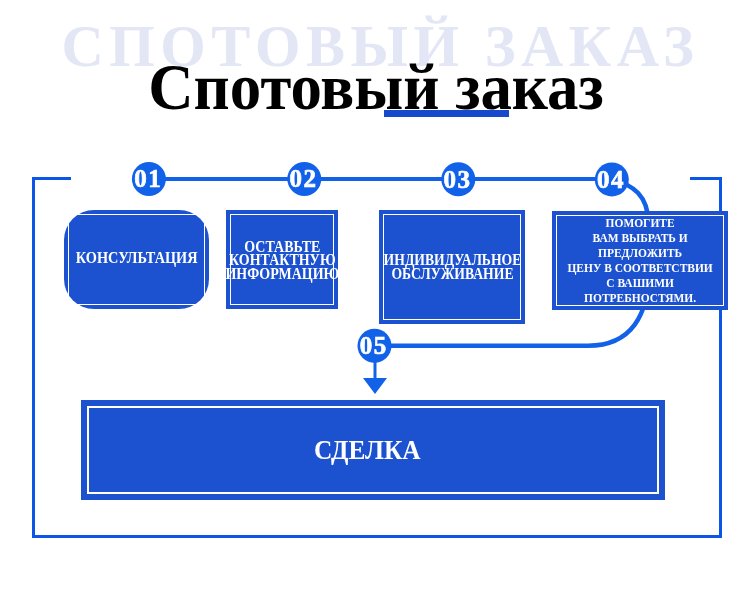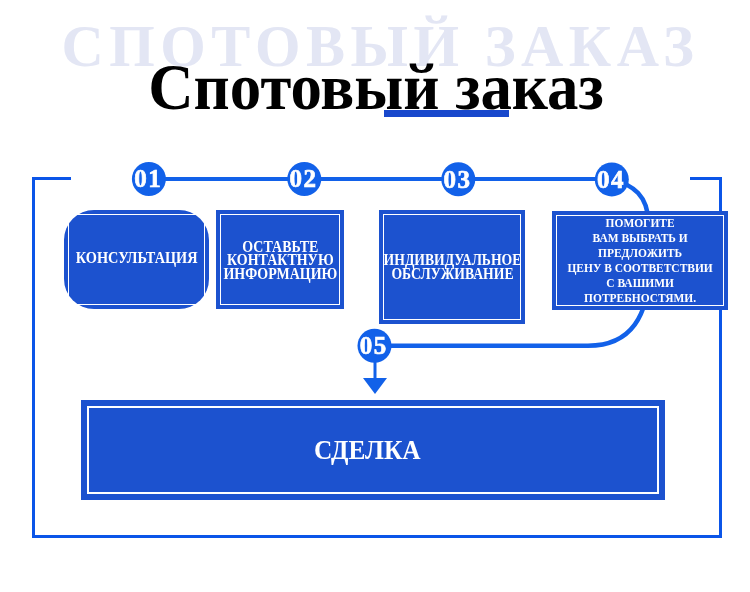--- a/index.html
+++ b/index.html
@@ -16,7 +16,7 @@
   .inb{position:absolute;left:4px;top:4px;right:4px;bottom:4px;border:1.8px solid #fff;}
   .b1{left:64px;top:210px;width:145px;height:99px;font-size:15.9px;border-radius:30px;}
   .b1 .txt{transform:scaleX(0.90);top:-1.7px;}
-  .b2{left:216px;top:210px;width:128px;height:99px;font-size:15.8px;line-height:13.6px;}
+  .b2{left:226px;top:210px;width:112px;height:99px;font-size:15.8px;line-height:13.6px;}
   .b2 .txt{transform:scaleX(0.885);top:0.5px;}
   .b3{left:379px;top:210px;width:146px;height:114px;font-size:16.6px;line-height:14.4px;}
   .b3 .txt{transform:scaleX(0.825);}

